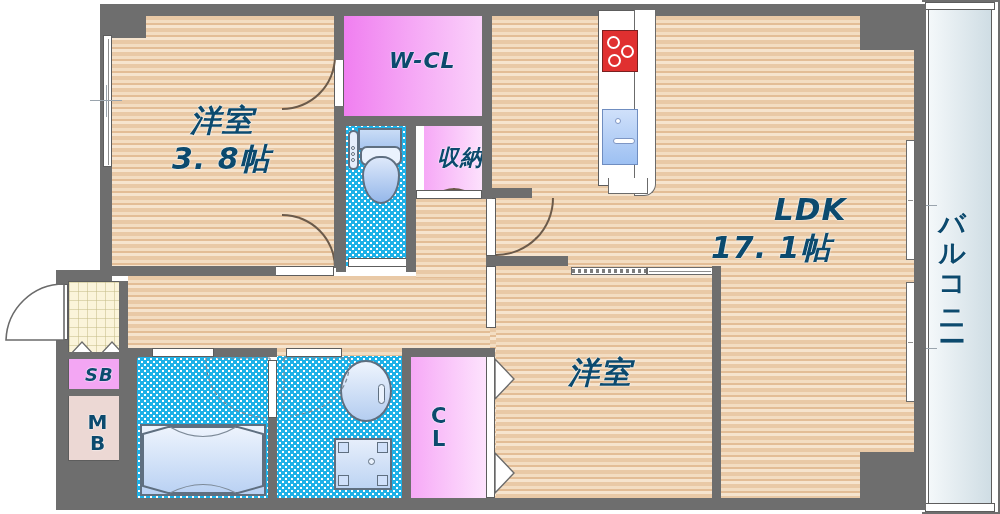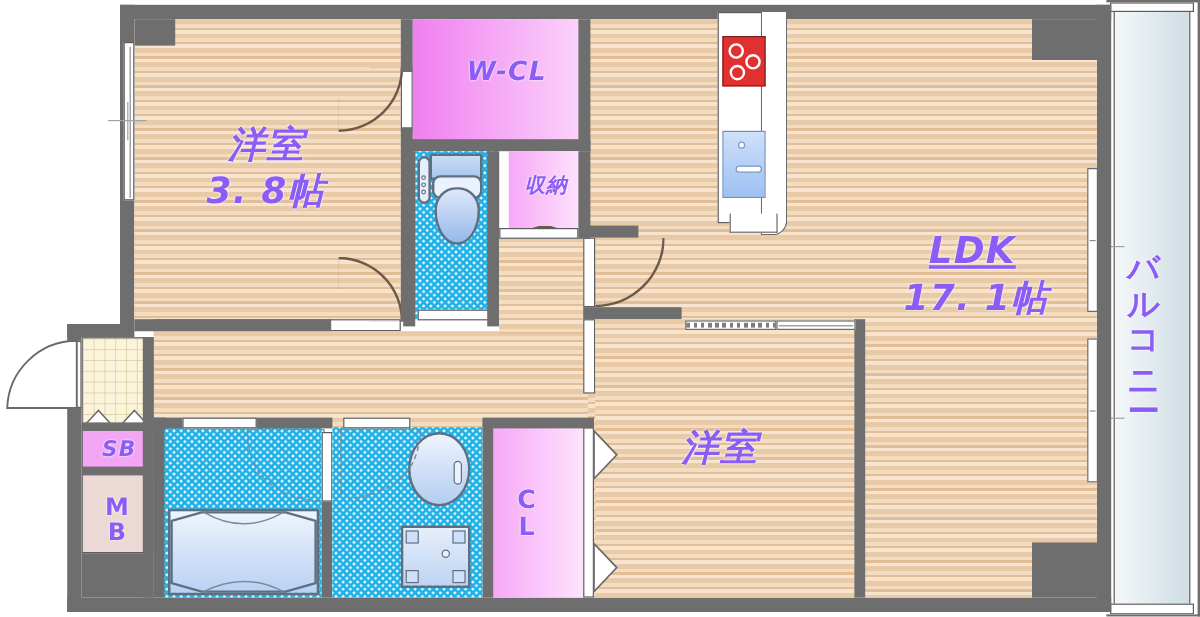--- a/index.html
+++ b/index.html
@@ -45,7 +45,7 @@
 
   
   .lbl{
-    position:absolute;color:#8b5cf6;font-weight:bold;font-style:italic;
+    position:absolute;color:#0c4a6e;font-weight:bold;font-style:italic;
     font-family:"DejaVu Sans","Liberation Sans",sans-serif;
     white-space:nowrap;letter-spacing:1px;
     text-shadow:0 0 1px #fff,0 0 2px #fff;

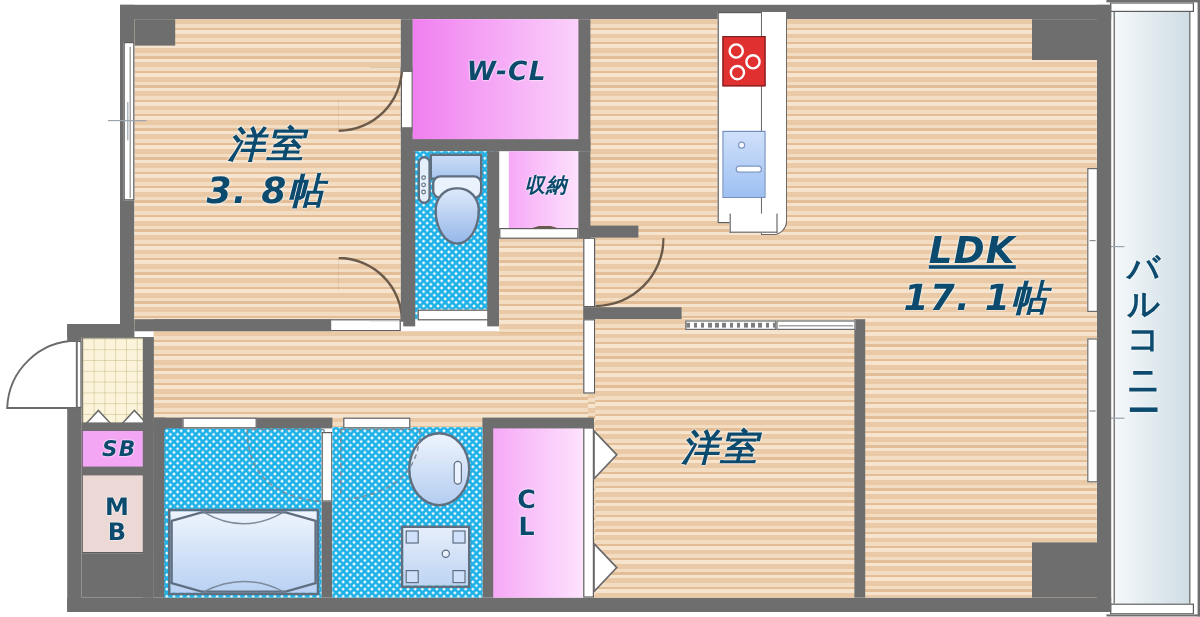--- a/index.html
+++ b/index.html
@@ -52,7 +52,7 @@
   }
   .lbl-room{font-size:31px;}
   .lbl-area{font-size:30px;}
-  .lbl-sm{font-size:17px;}
+  .lbl-sm{font-size:22px;}
   .lbl-wcl{font-size:22px;}
   .lbl-mb{font-size:20px;font-style:normal;line-height:21px;text-align:center;}
   .lbl-cl{font-size:21px;font-style:normal;line-height:23px;text-align:center;}

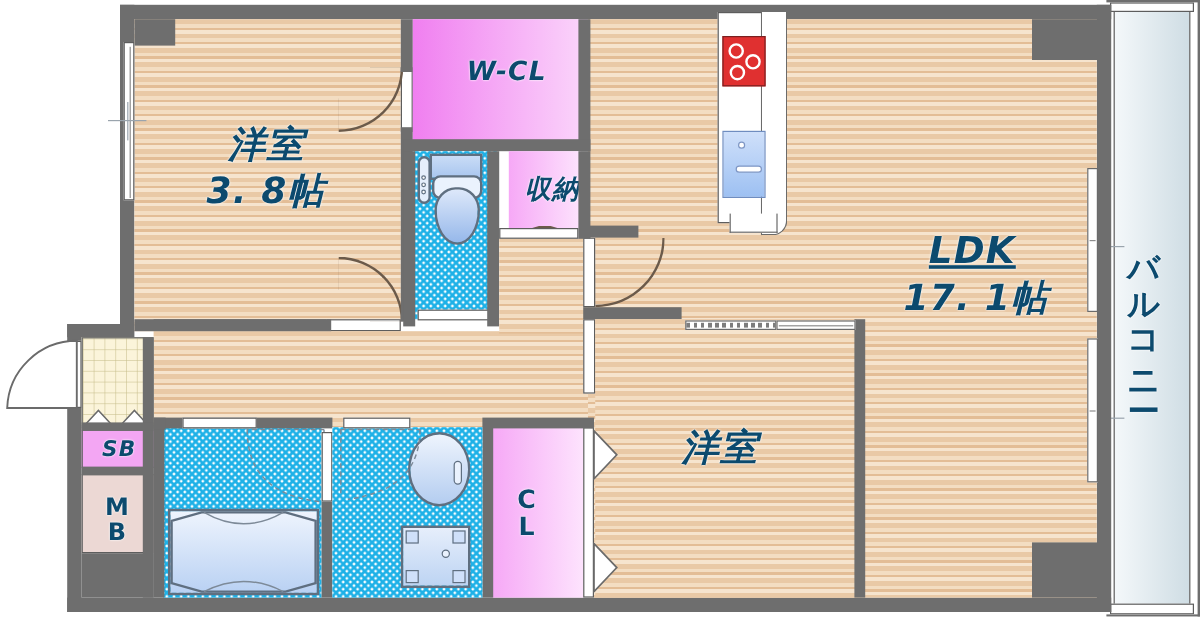--- a/index.html
+++ b/index.html
@@ -119,7 +119,7 @@
   <div class="abs column" style="left:860px;top:16px;width:56px;height:34px;"></div>
   <div class="abs column" style="left:860px;top:452px;width:56px;height:46px;"></div>
 
-  <div class="lbl lbl-room" style="left:774px;top:191px;text-decoration:underline;">LDK</div>
+  <div class="lbl lbl-room" style="left:774px;top:191px;">LDK</div>
   <div class="lbl lbl-area" style="left:753px;top:228px;">17. 1帖</div>
 
   <div class="abs slidewin" style="left:906px;top:140px;width:9px;height:120px;"></div>

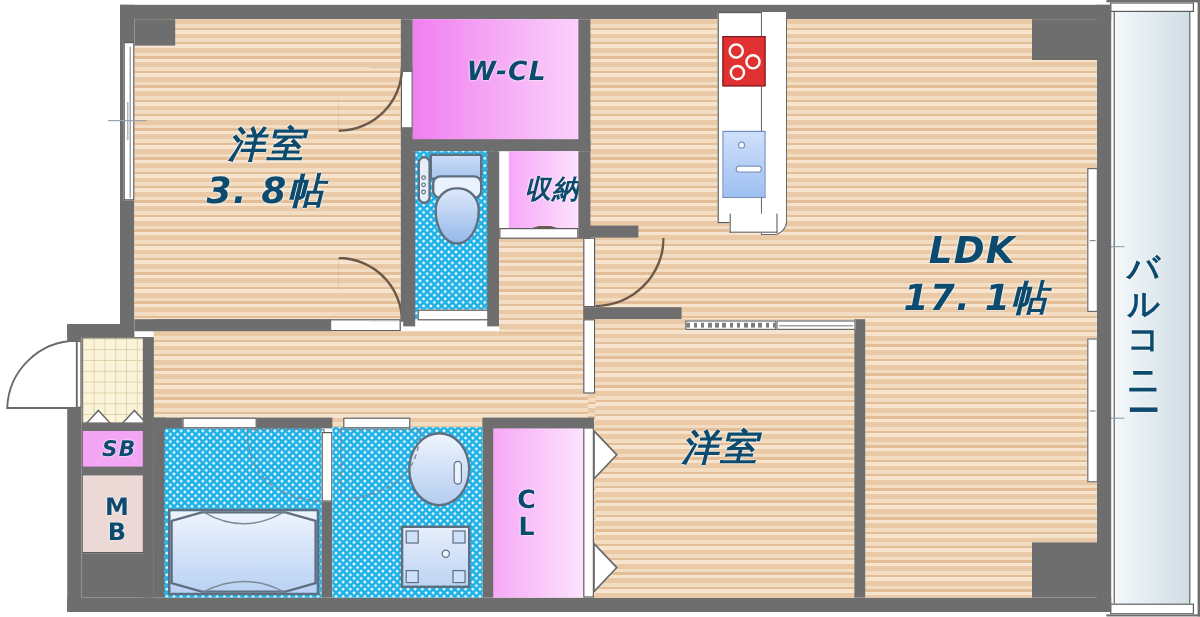--- a/index.html
+++ b/index.html
@@ -120,7 +120,7 @@
   <div class="abs column" style="left:860px;top:452px;width:56px;height:46px;"></div>
 
   <div class="lbl lbl-room" style="left:774px;top:191px;">LDK</div>
-  <div class="lbl lbl-area" style="left:753px;top:228px;">17. 1帖</div>
+  <div class="lbl lbl-area" style="left:711px;top:228px;">17. 1帖</div>
 
   <div class="abs slidewin" style="left:906px;top:140px;width:9px;height:120px;"></div>
   <div class="abs slidewin" style="left:906px;top:282px;width:9px;height:120px;"></div>

